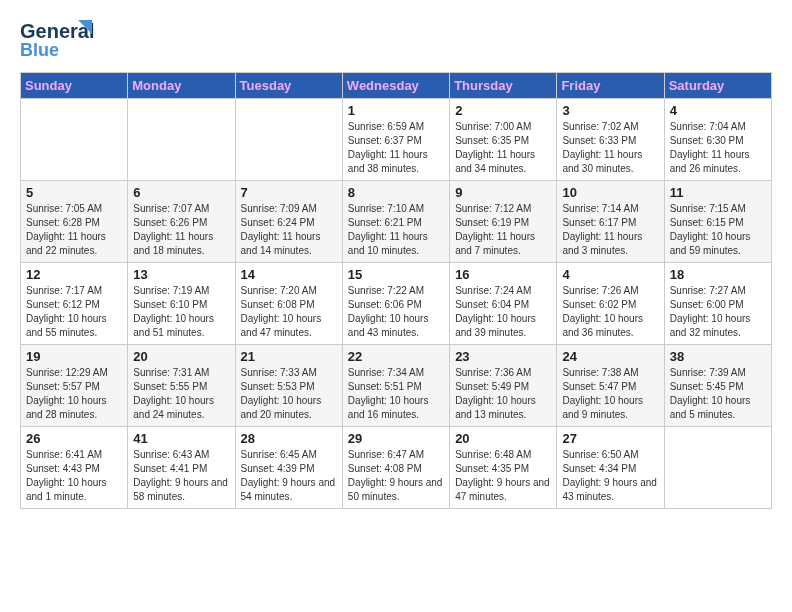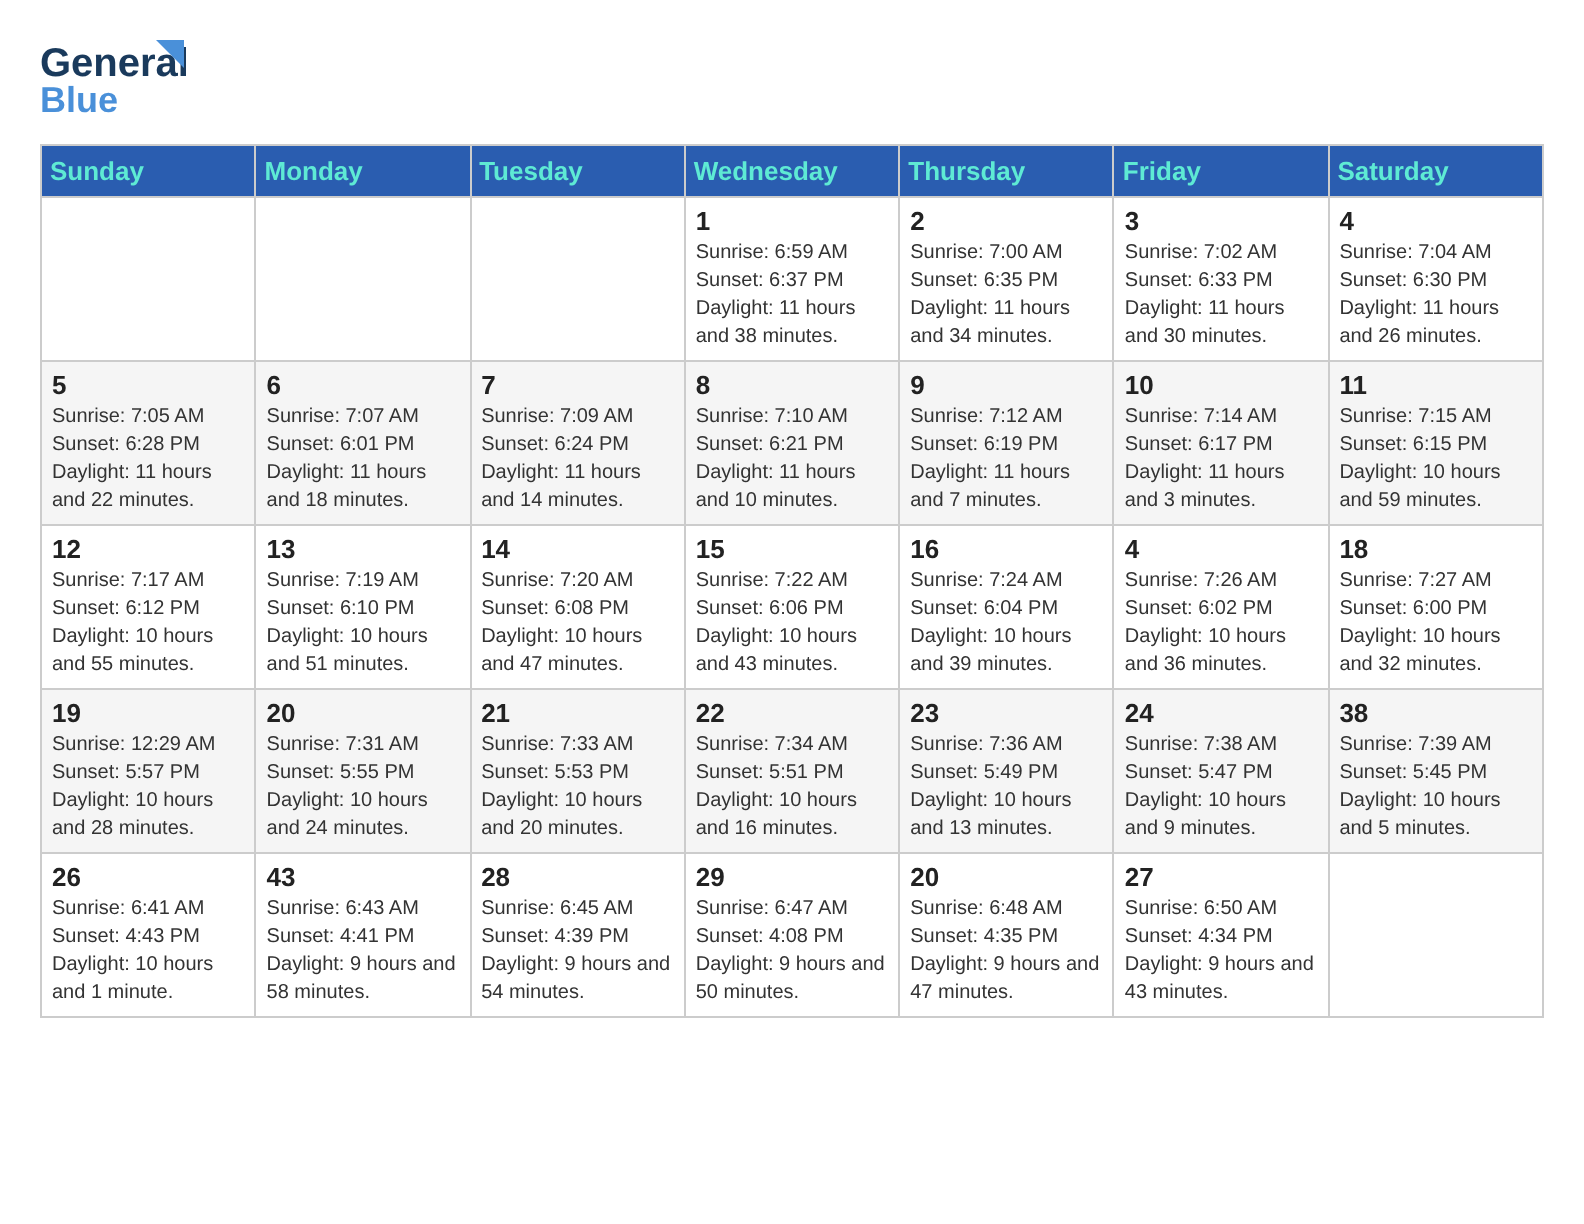--- a/index.html
+++ b/index.html
@@ -46,7 +46,7 @@
     }
     .calendar th {
       background: #2a5db0;
-      color: #5eead4;
+      color: #f0abfc;
       font-size: 13px;
       font-weight: bold;
       padding: 5px 4px;

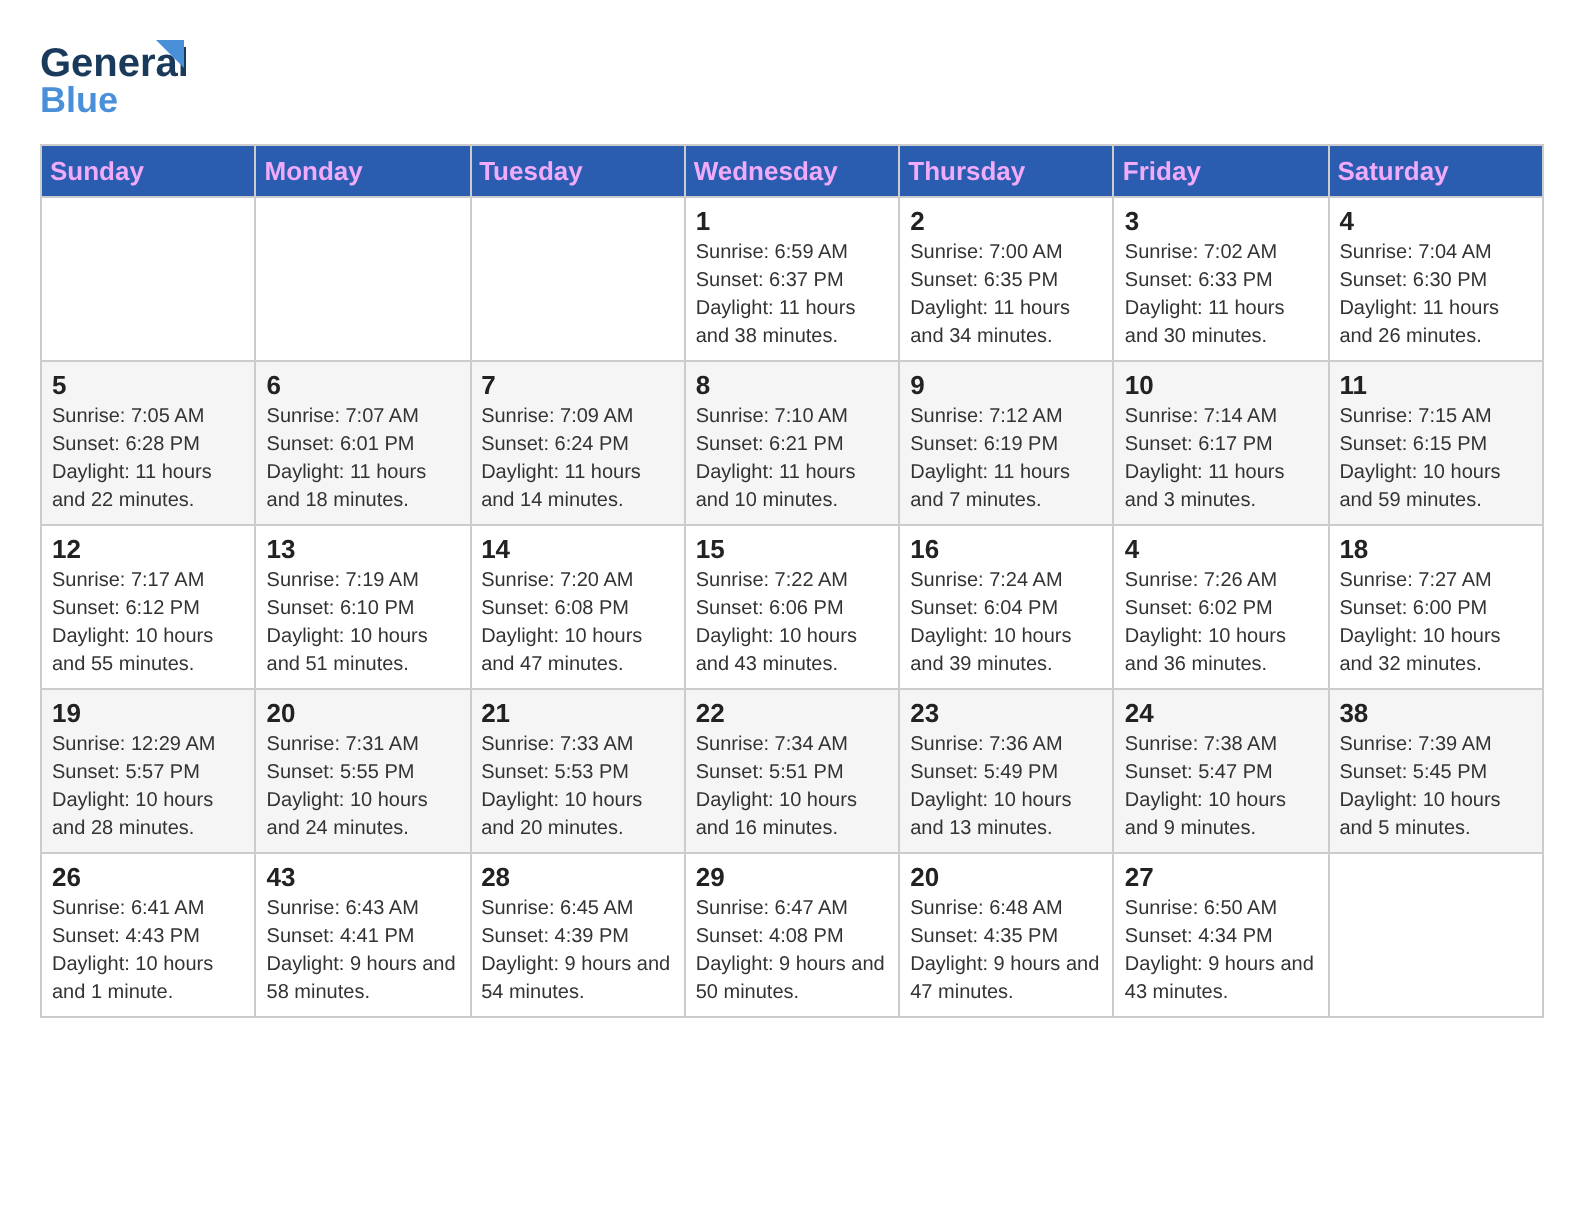--- a/index.html
+++ b/index.html
@@ -156,7 +156,7 @@
           <td>
             <span class="day-number">6</span>
             <div class="day-info">Sunrise: 7:07 AM
-Sunset: 6:01 PM
+Sunset: 6:26 PM
 Daylight: 11 hours
 and 18 minutes.</div>
           </td>

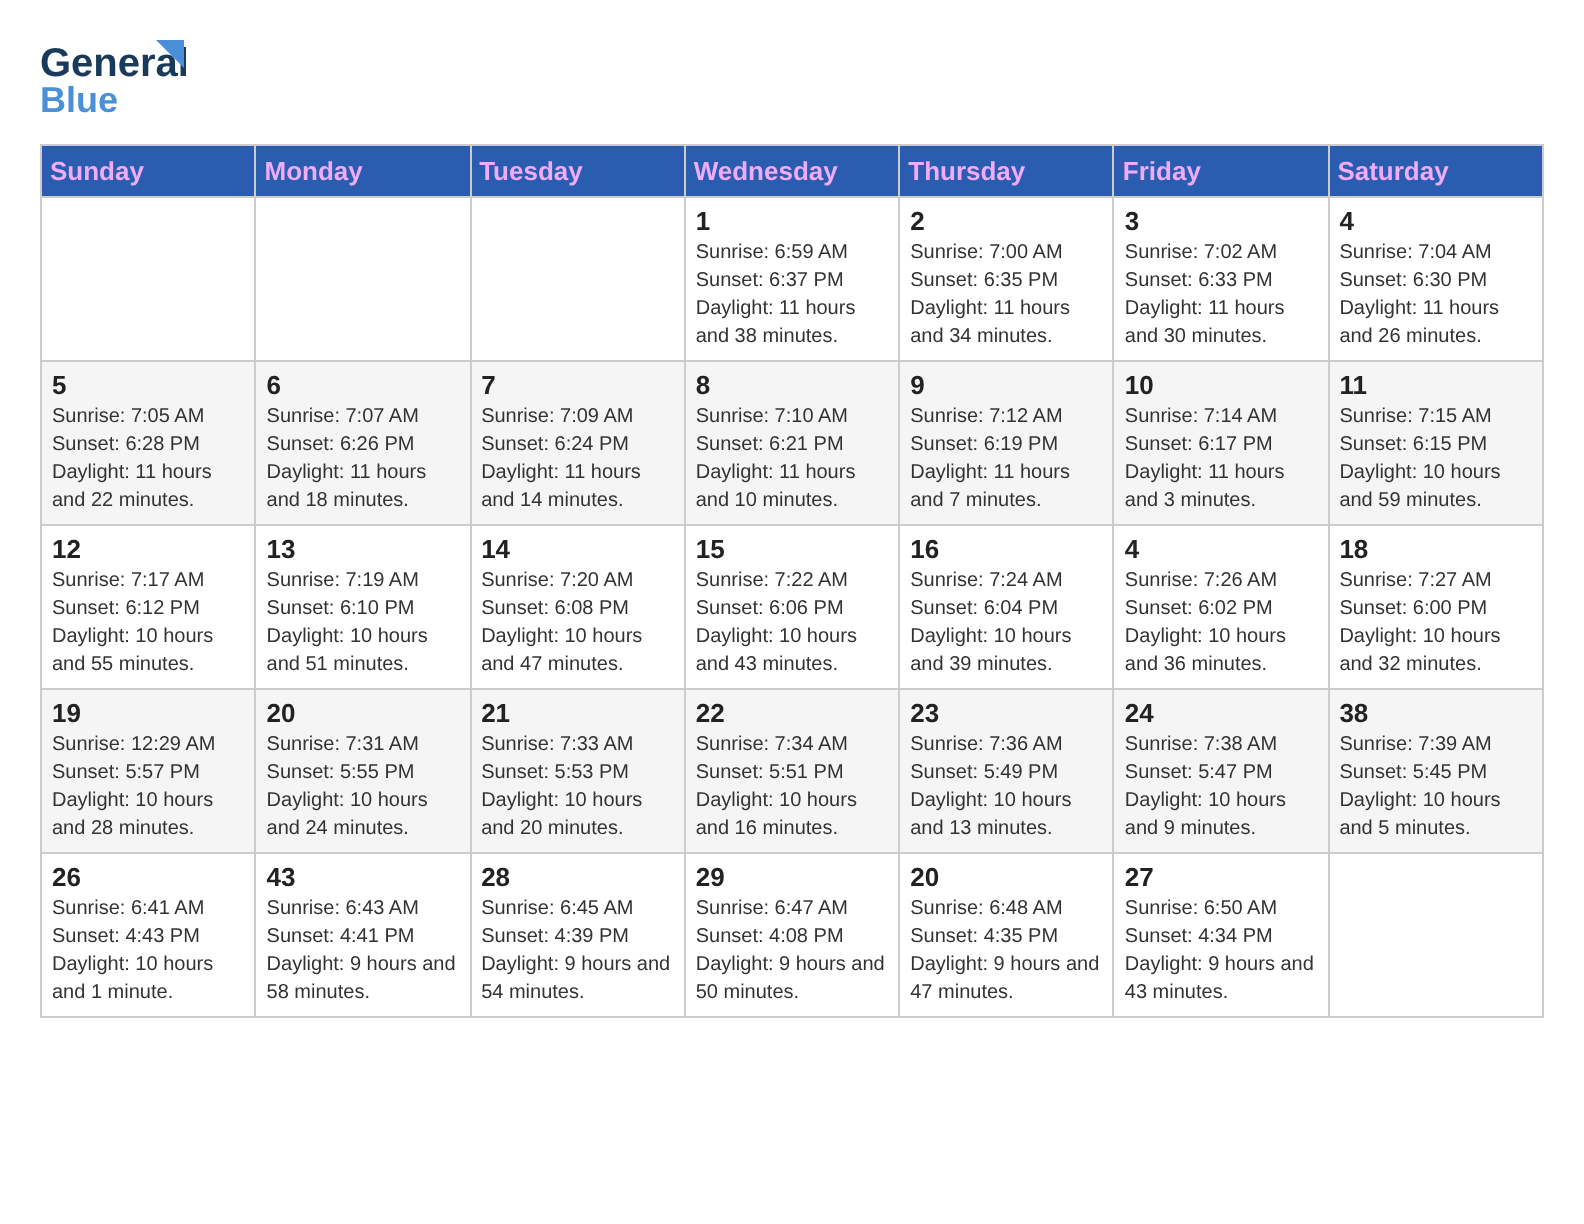--- a/index.html
+++ b/index.html
@@ -307,7 +307,7 @@
 and 1 minute.</div>
           </td>
           <td>
-            <span class="day-number">43</span>
+            <span class="day-number">41</span>
             <div class="day-info">Sunrise: 6:43 AM
 Sunset: 4:41 PM
 Daylight: 9 hours

